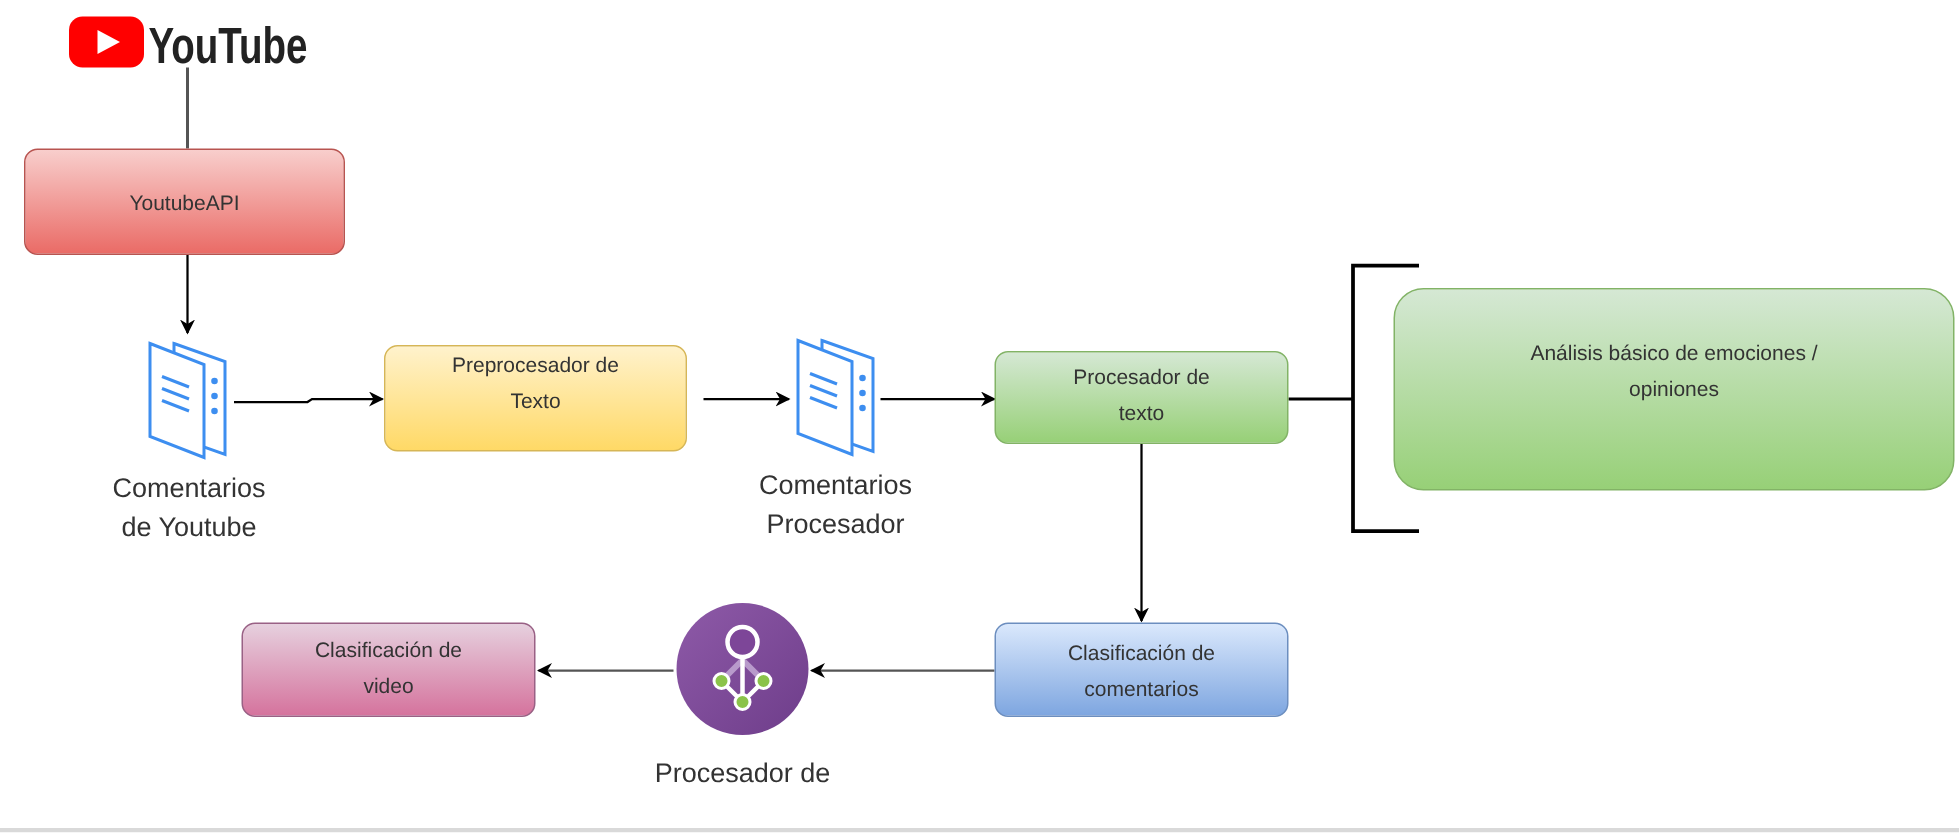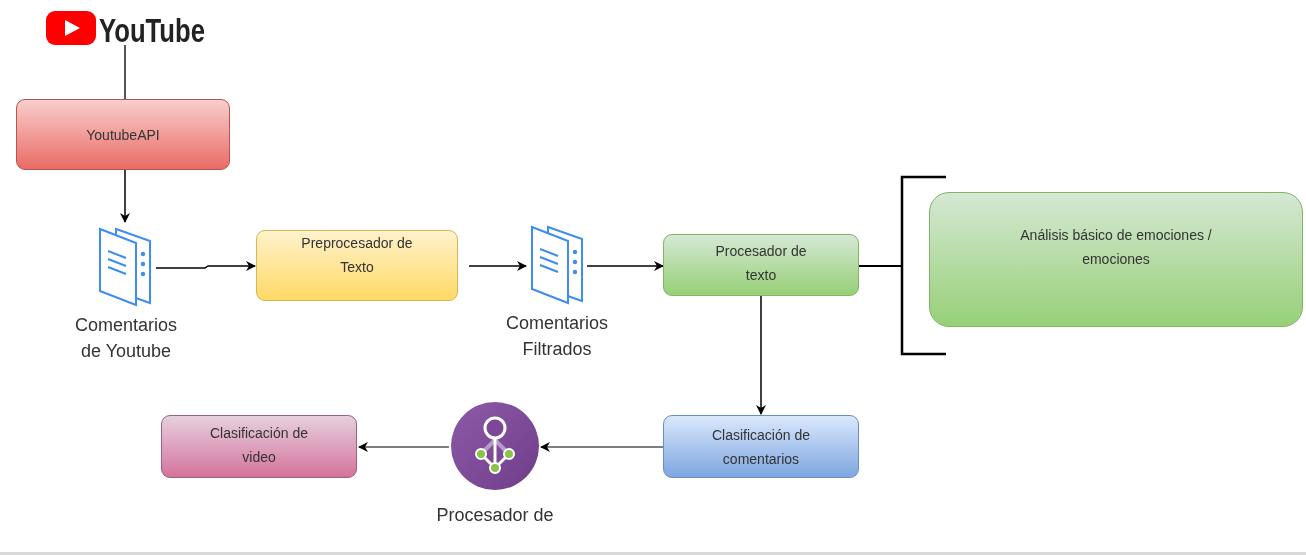--- a/index.html
+++ b/index.html
@@ -111,7 +111,7 @@
 
 <div class="node green" style="left:929px;top:192px;width:374px;height:135px;border-radius:20px;flex-direction:column;padding-bottom:26px;">
   <span>Análisis básico de emociones /</span>
-  <span>emociones</span>
+  <span>opiniones</span>
 </div>
 
 <div class="node blue" style="left:663px;top:415px;width:196px;height:63px;flex-direction:column;">

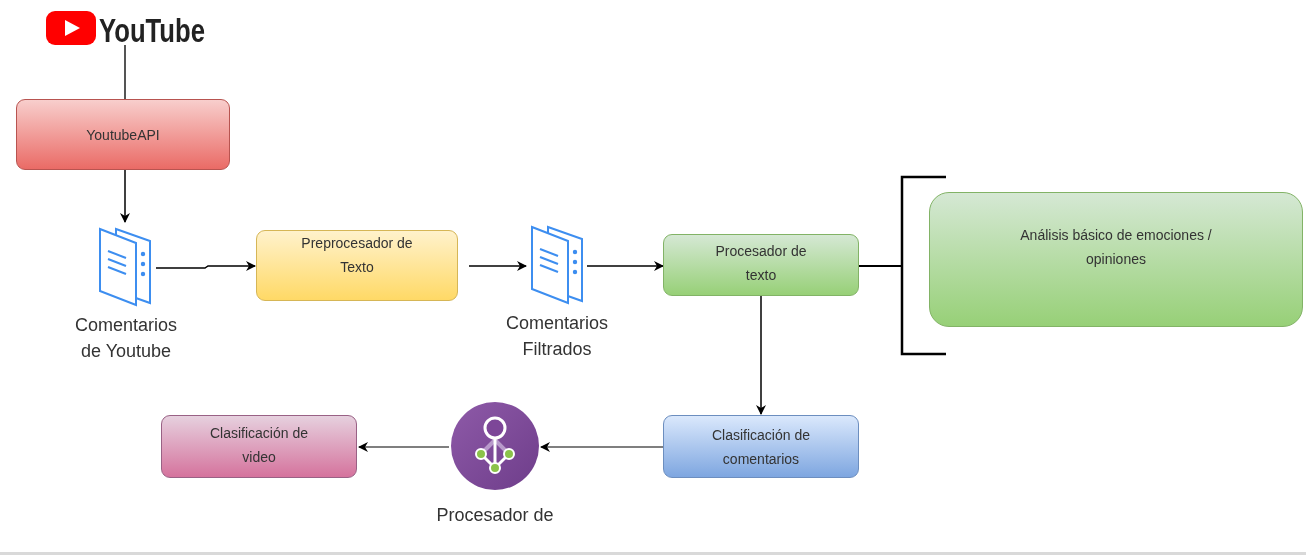--- a/index.html
+++ b/index.html
@@ -101,7 +101,7 @@
 
 <div class="label" style="left:477px;top:310px;width:160px;">
   <span>Comentarios</span><br>
-  <span>Filtrados</span>
+  <span>Procesador</span>
 </div>
 
 <div class="node green" style="left:663px;top:234px;width:196px;height:62px;flex-direction:column;justify-content:flex-start;padding-top:4px;">

